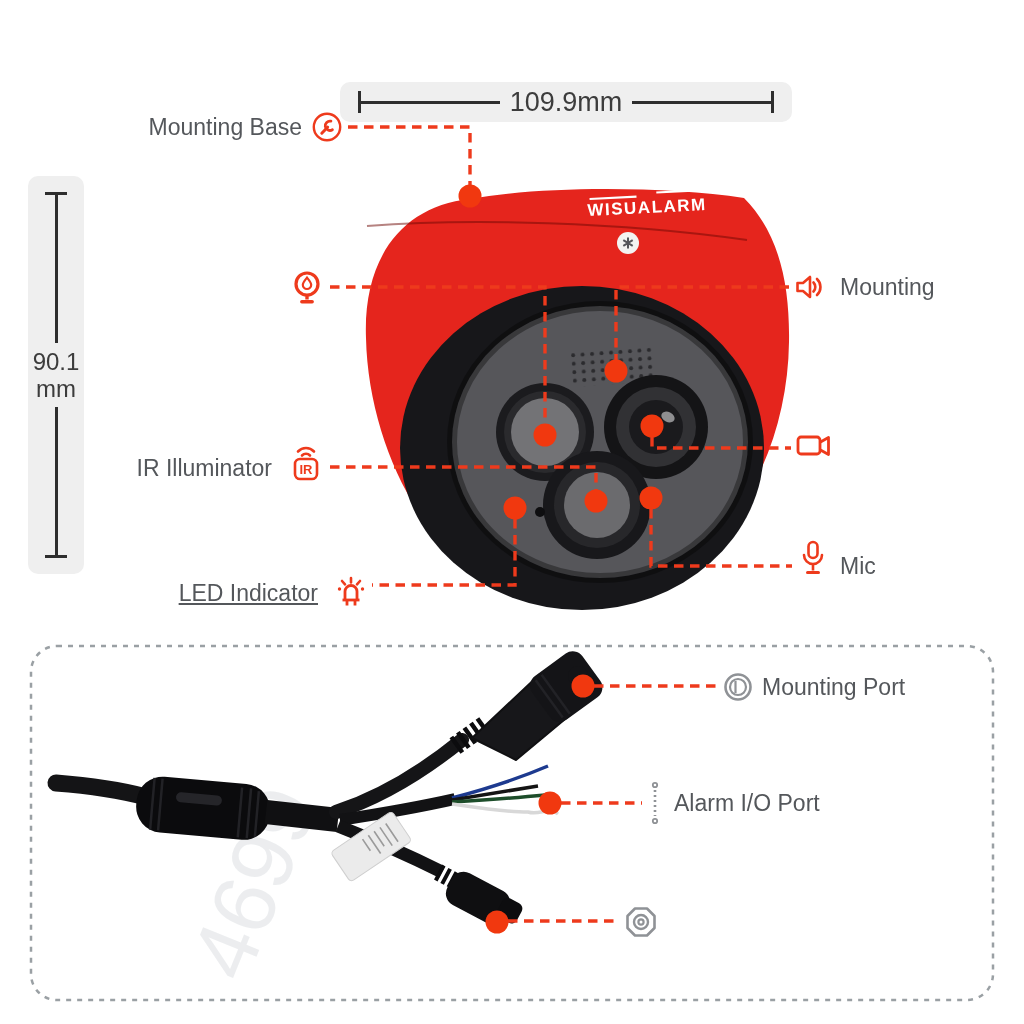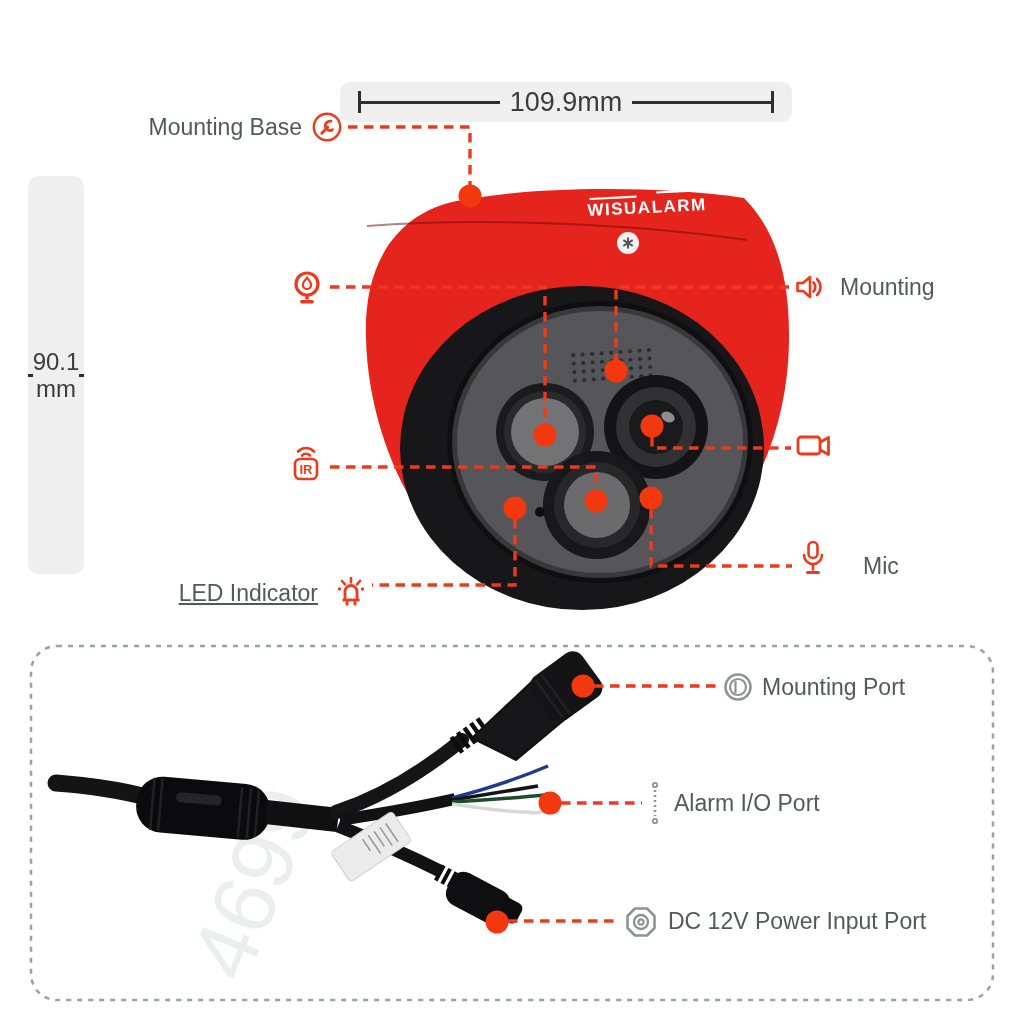--- a/index.html
+++ b/index.html
@@ -16,7 +16,7 @@
   .dim-h .dline{flex:1;height:3px;background:#2e2e2e;}
   .dim-h .dtext{padding:0 10px;font-size:27px;color:#3c3c3c;}
   .dim-v{position:absolute;left:28px;top:176px;width:56px;height:398px;background:#efefef;border-radius:10px;
-         display:flex;align-items:center;padding:16px 0;box-sizing:border-box;z-index:2;}
+         display:flex;flex-direction:column;align-items:center;padding:16px 0;box-sizing:border-box;z-index:2;}
   .dim-v .tickh{height:3px;width:22px;background:#2e2e2e;}
   .dim-v .vline{flex:1;width:3px;background:#2e2e2e;}
   .dim-v .vtext{padding:5px 0;font-size:24px;color:#3c3c3c;text-align:center;line-height:27px;}

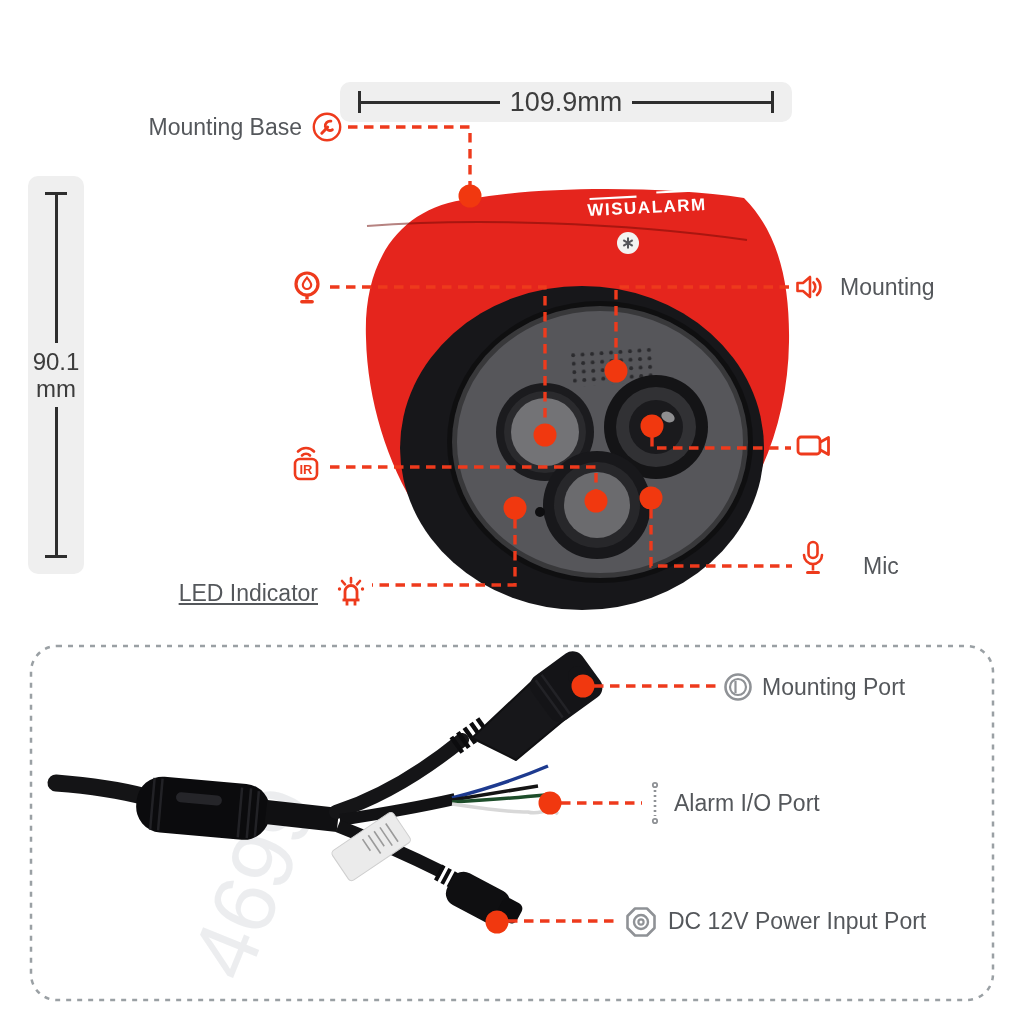--- a/index.html
+++ b/index.html
@@ -189,6 +189,7 @@
     </svg>
   </div>
 
+  <div class="label ra" style="left:62px;top:452px;width:210px;">IR Illuminator</div>
   <div class="icon" style="left:286px;top:438px;">
     <svg width="40" height="48" viewBox="0 0 40 48" fill="none" stroke="#ee3a1c">
       <path d="M12 13.5 a11 11 0 0 1 16 0" stroke-width="2.6" stroke-linecap="round"></path>

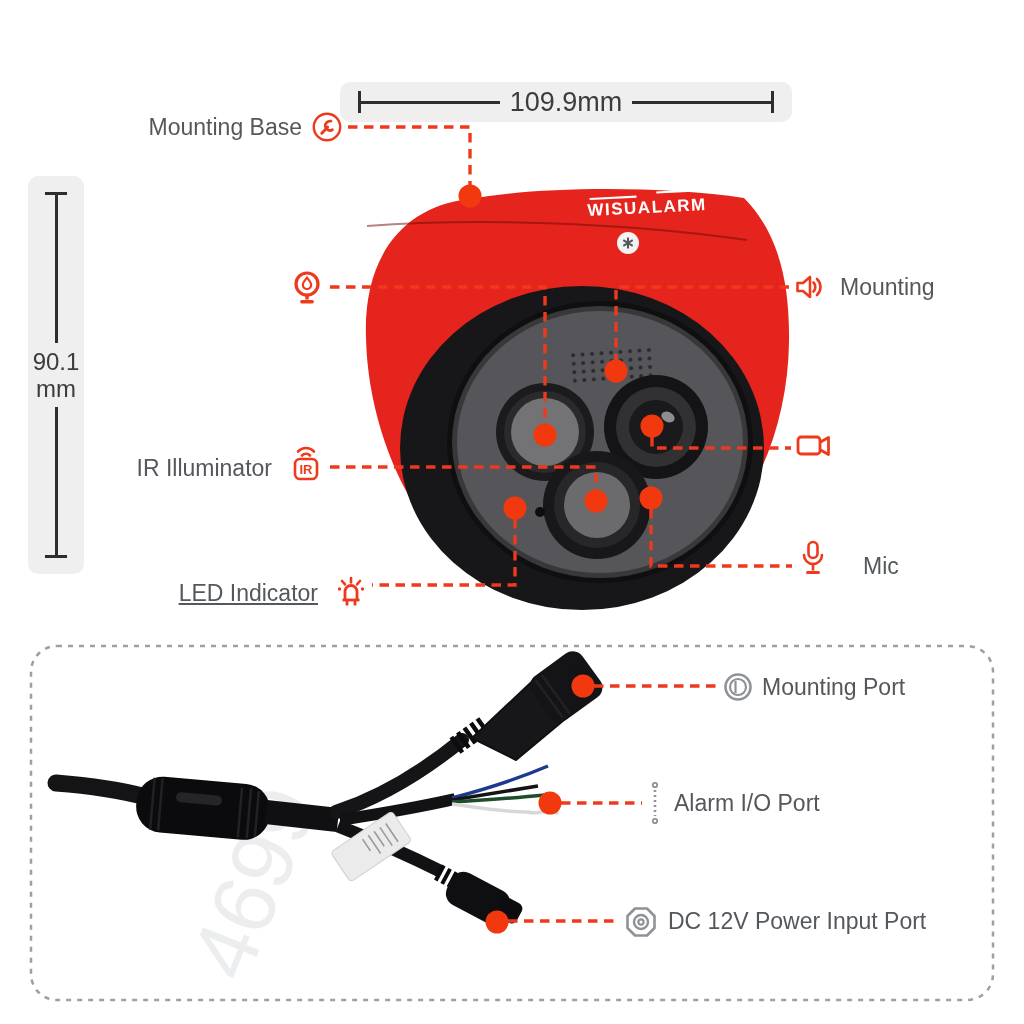--- a/index.html
+++ b/index.html
@@ -218,7 +218,7 @@
     </svg>
   </div>
 
-  <div class="label" style="left:840px;top:550px;margin-left:23px;">Mic</div>
+  <div class="label" style="left:840px;top:550px;">Mic</div>
   <div class="icon" style="left:796px;top:538px;">
     <svg width="34" height="46" viewBox="0 0 34 46" fill="none" stroke="#ee3a1c">
       <rect x="12.5" y="4" width="9" height="16" rx="4.5" stroke-width="2.6"></rect>

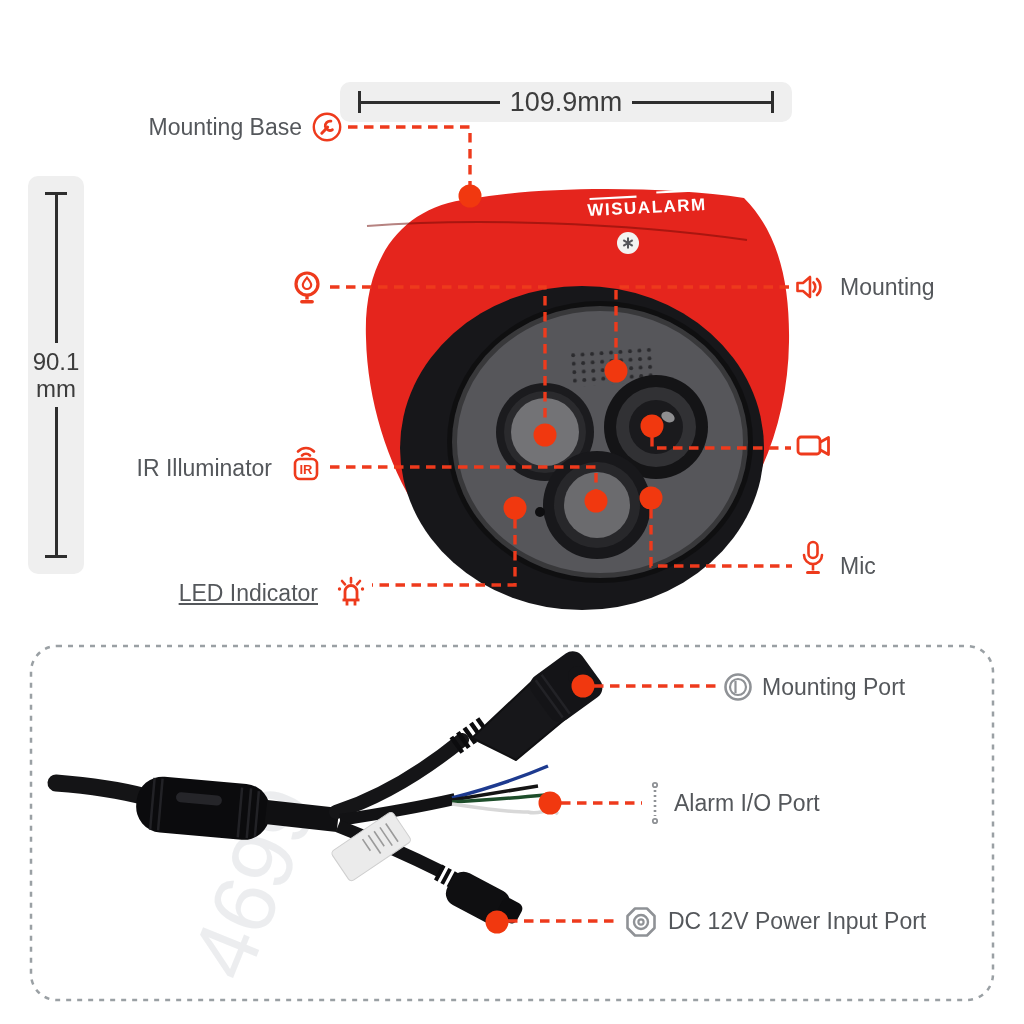--- a/index.html
+++ b/index.html
@@ -246,7 +246,6 @@
     </svg>
   </div>
 
-  <div class="label" style="left:668px;top:905px;">DC 12V Power Input Port</div>
   <div class="icon" style="left:623px;top:904px;">
     <svg width="36" height="36" viewBox="0 0 36 36" fill="none" stroke="#8f9296">
       <path d="M12 4.5 H24 L31.5 12 V24 L24 31.5 H12 L4.5 24 V12 Z" stroke-width="2.6" stroke-linejoin="round"></path>

